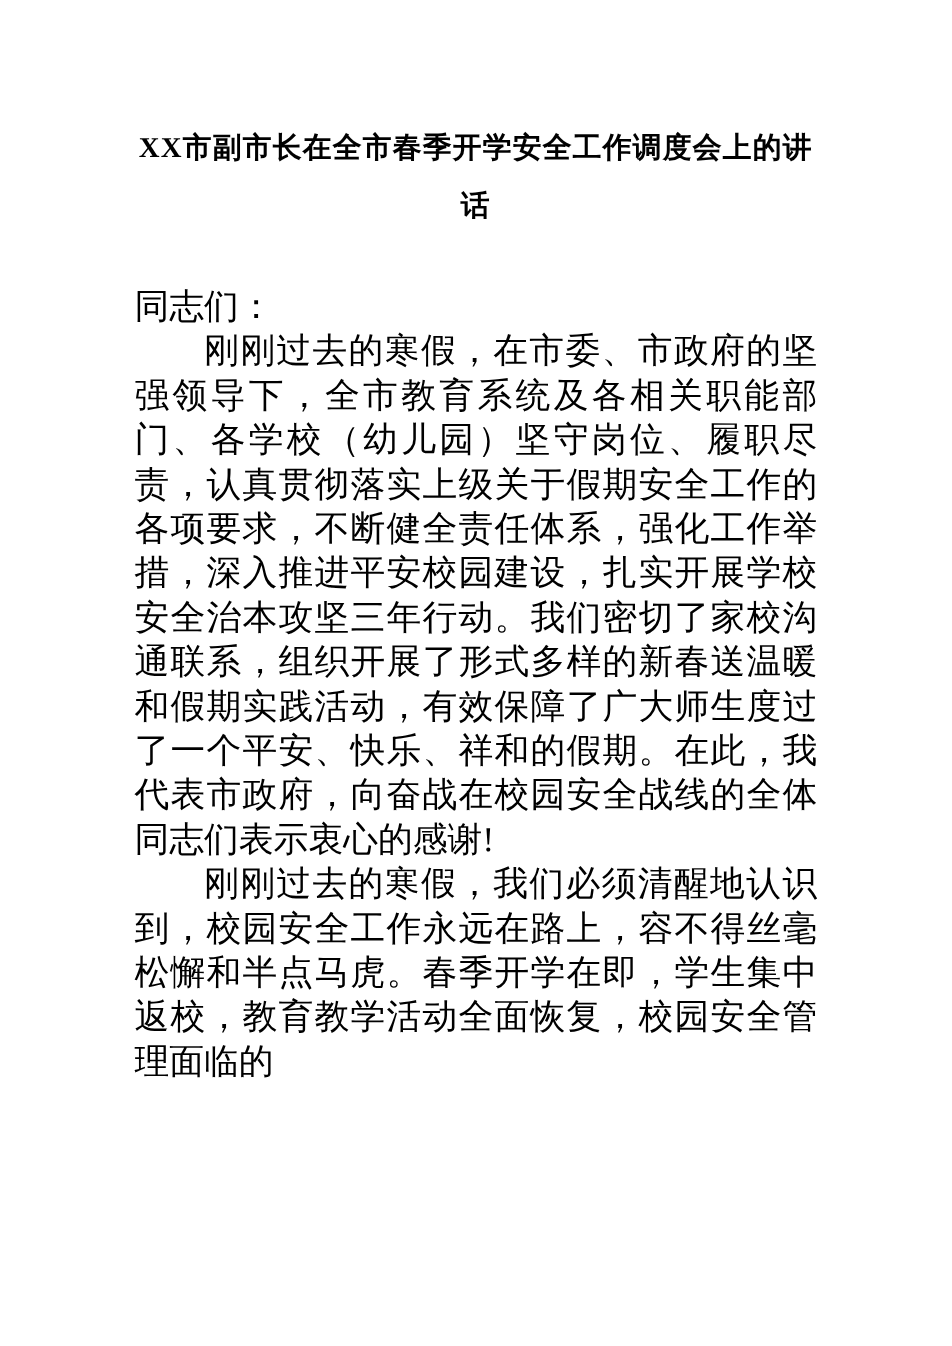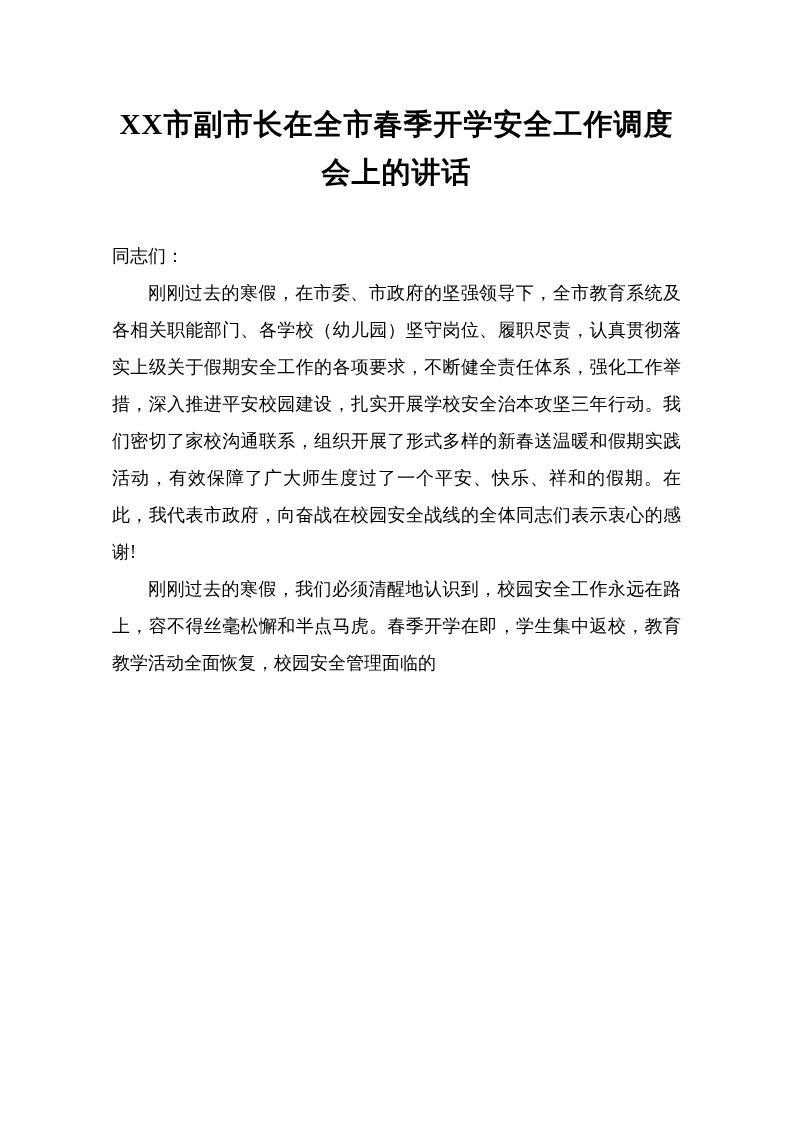--- a/index.html
+++ b/index.html
@@ -20,7 +20,7 @@
   }
   .doc-title {
     margin: 0 0 42px 0;
-    font-size: 29px;
+    font-size: 24px;
     font-weight: bold;
     line-height: 48px;
     text-align: center;

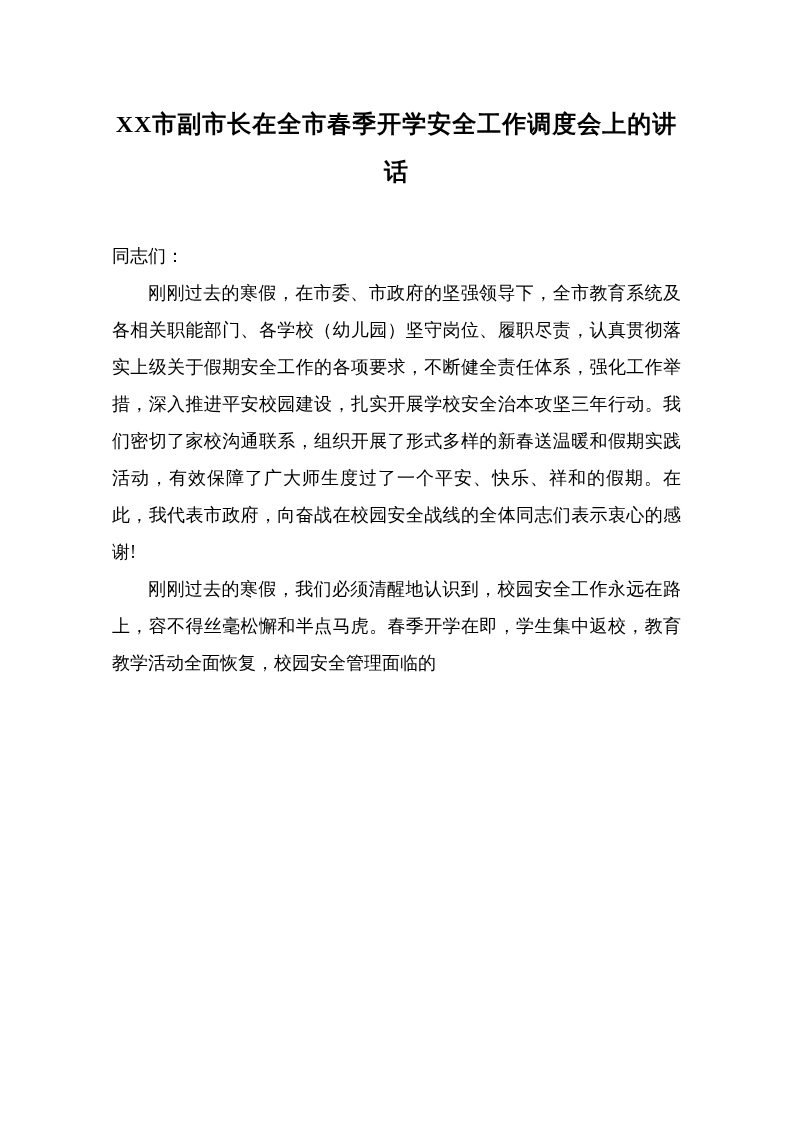--- a/index.html
+++ b/index.html
@@ -27,7 +27,7 @@
     letter-spacing: 1px;
   }
   .doc-body {
-    font-size: 18px;
+    font-size: 29px;
     line-height: 37px;
     text-align: justify;
     text-justify: inter-ideograph;

